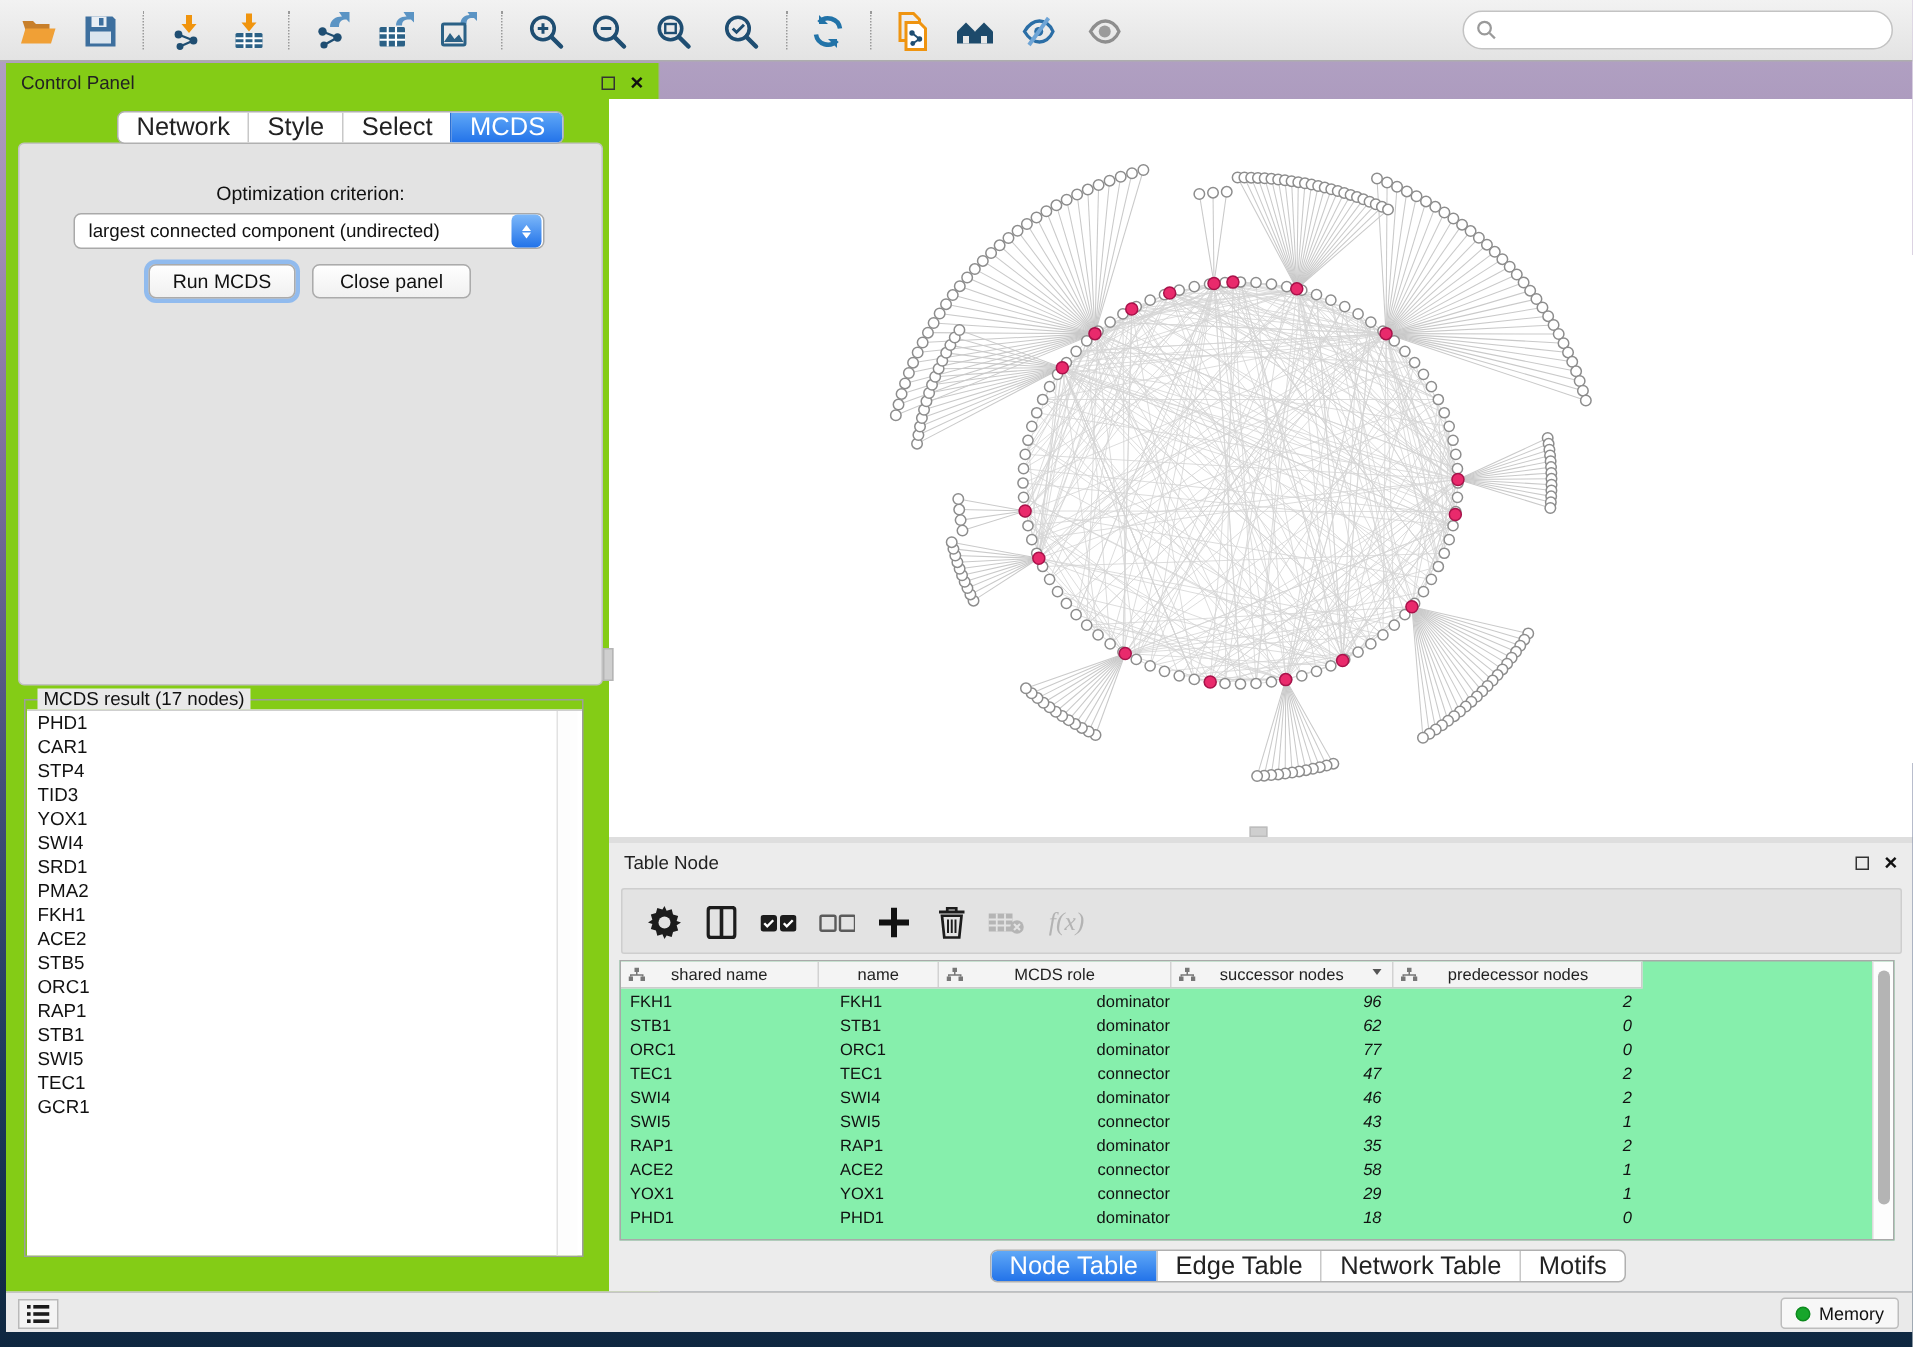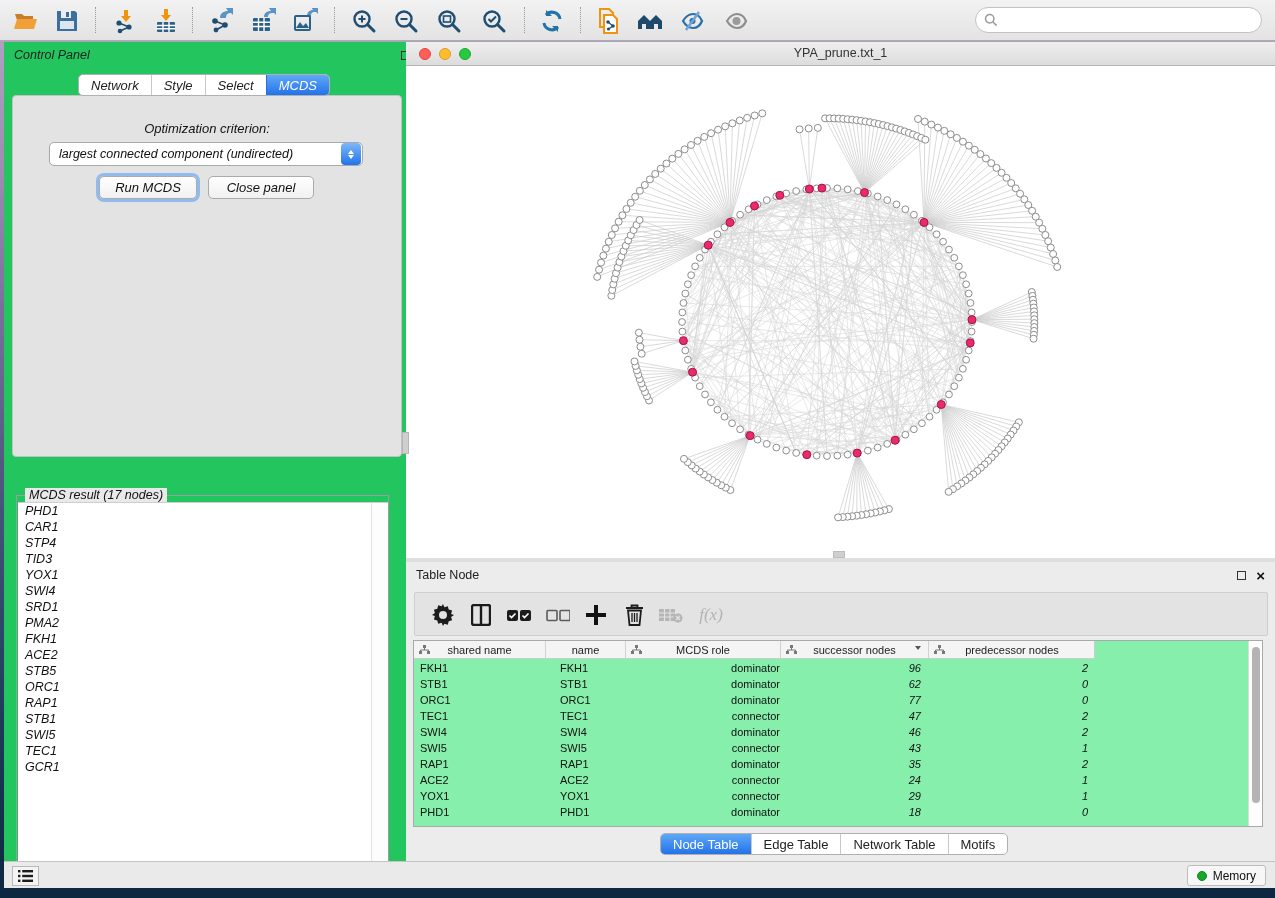--- a/index.html
+++ b/index.html
@@ -22,7 +22,7 @@
     font-family:"Liberation Sans",sans-serif; }
 
   
-  #control-panel { left:4px; top:42px; width:436px; height:820px; background:#22c55e; border-right:1px solid #a8a8a8;font-style:italic; }
+  #control-panel { left:4px; top:42px; width:436px; height:820px; background:#84cc16; border-right:1px solid #a8a8a8; }
   .panel-header { height:26px; display:flex; align-items:center; padding:0 10px; font-size:12.5px; color:#222; }
   .panel-header .sp { flex:1; }
   .float-ic { width:9px; height:9px; border:1.5px solid #333; margin-right:10px; cursor:pointer; }

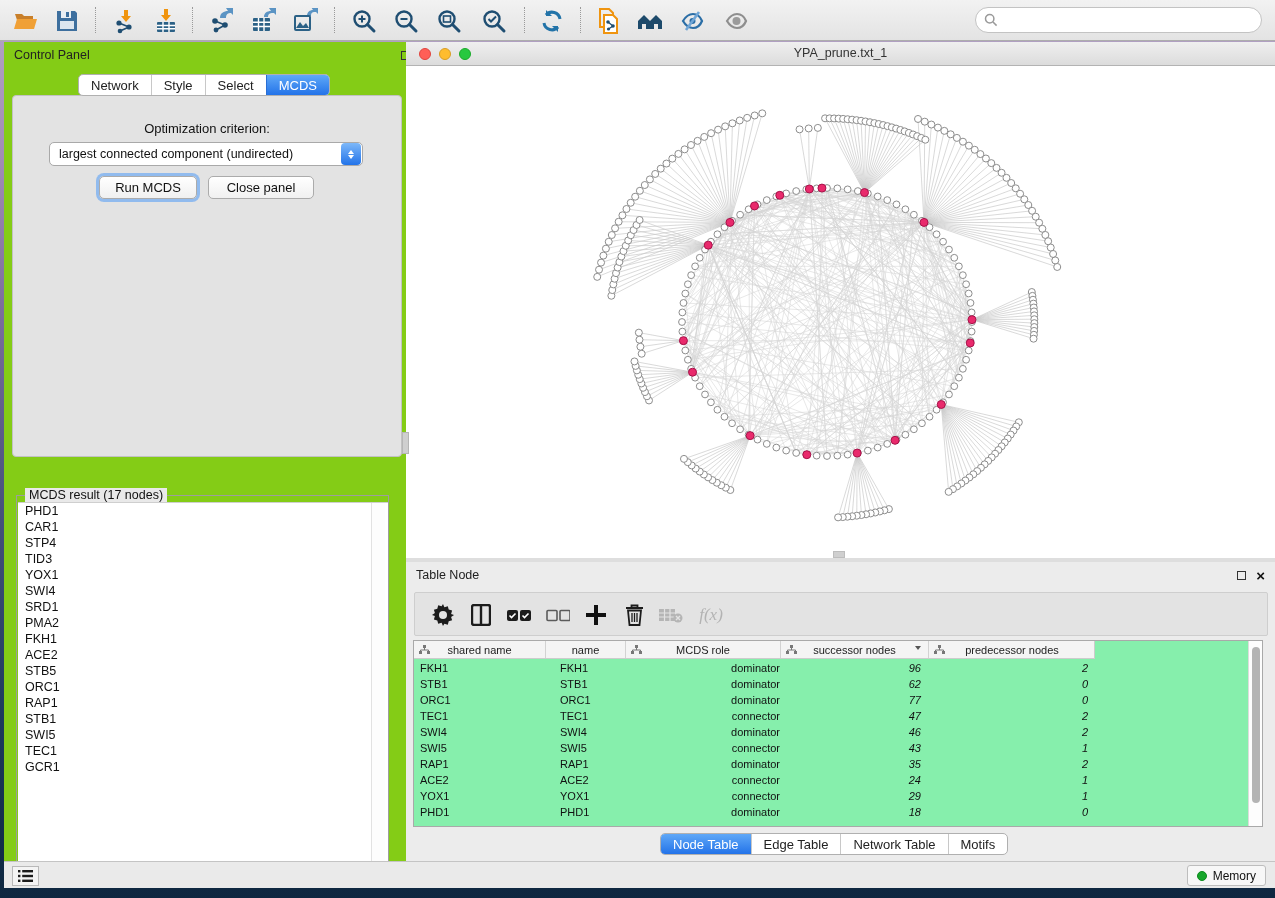--- a/index.html
+++ b/index.html
@@ -308,12 +308,6 @@
     </div>
   </div>
 
-  <div id="net-titlebar" class="abs">
-    <span class="light" style="left:13px;background:#ff5f57;border:1px solid #e0443e"></span>
-    <span class="light" style="left:33px;background:#febc2e;border:1px solid #d89e24"></span>
-    <span class="light" style="left:53px;background:#28c840;border:1px solid #1aab29"></span>
-    <div id="net-title">YPA_prune.txt_1</div>
-  </div>
   <div id="net-canvas" class="abs">
     <svg id="network-svg" width="869" height="492">
         <g stroke="#b2b2b2" stroke-width="0.55" opacity="0.55">

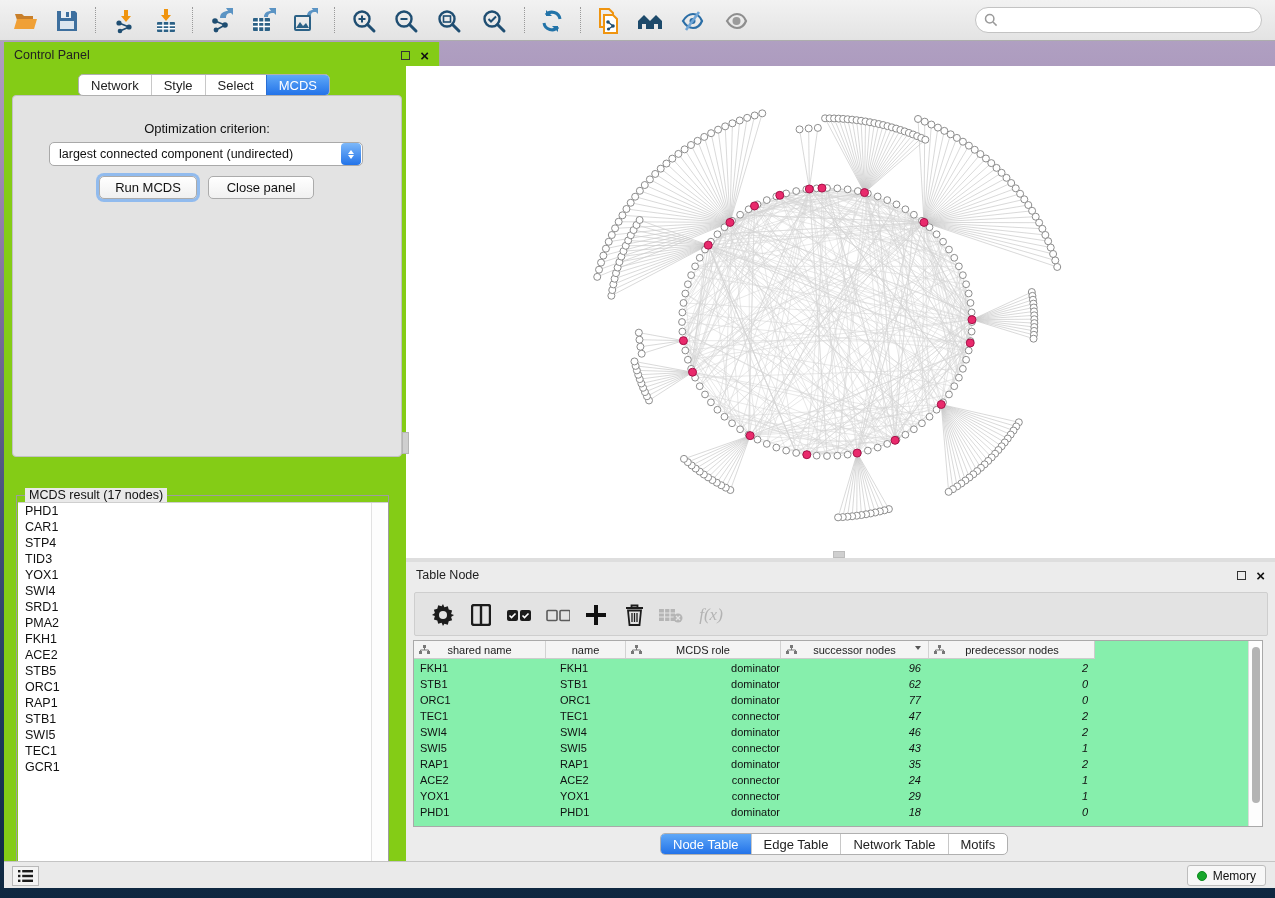--- a/index.html
+++ b/index.html
@@ -29,7 +29,7 @@
   .close-ic { font-size:15px; font-weight:700; color:#111; line-height:9px; cursor:pointer; }
 
   .seg { display:flex; border:1px solid #b0b0b0; border-radius:5px; background:#fff; overflow:hidden; height:22px; }
-  .seg > div { display:flex; align-items:center; justify-content:center; font-size:13px; color:#222;
+  .seg > div { display:flex; align-items:center; justify-content:center; font-size:17px; color:#222;
     border-left:1px solid #c8c8c8; cursor:pointer; padding:0 12px; }
   .seg > div:first-child { border-left:none; }
   .seg > div.active { background:linear-gradient(#5fa8f7,#2373e9); color:#fff; border-left-color:#2a6fd4; }

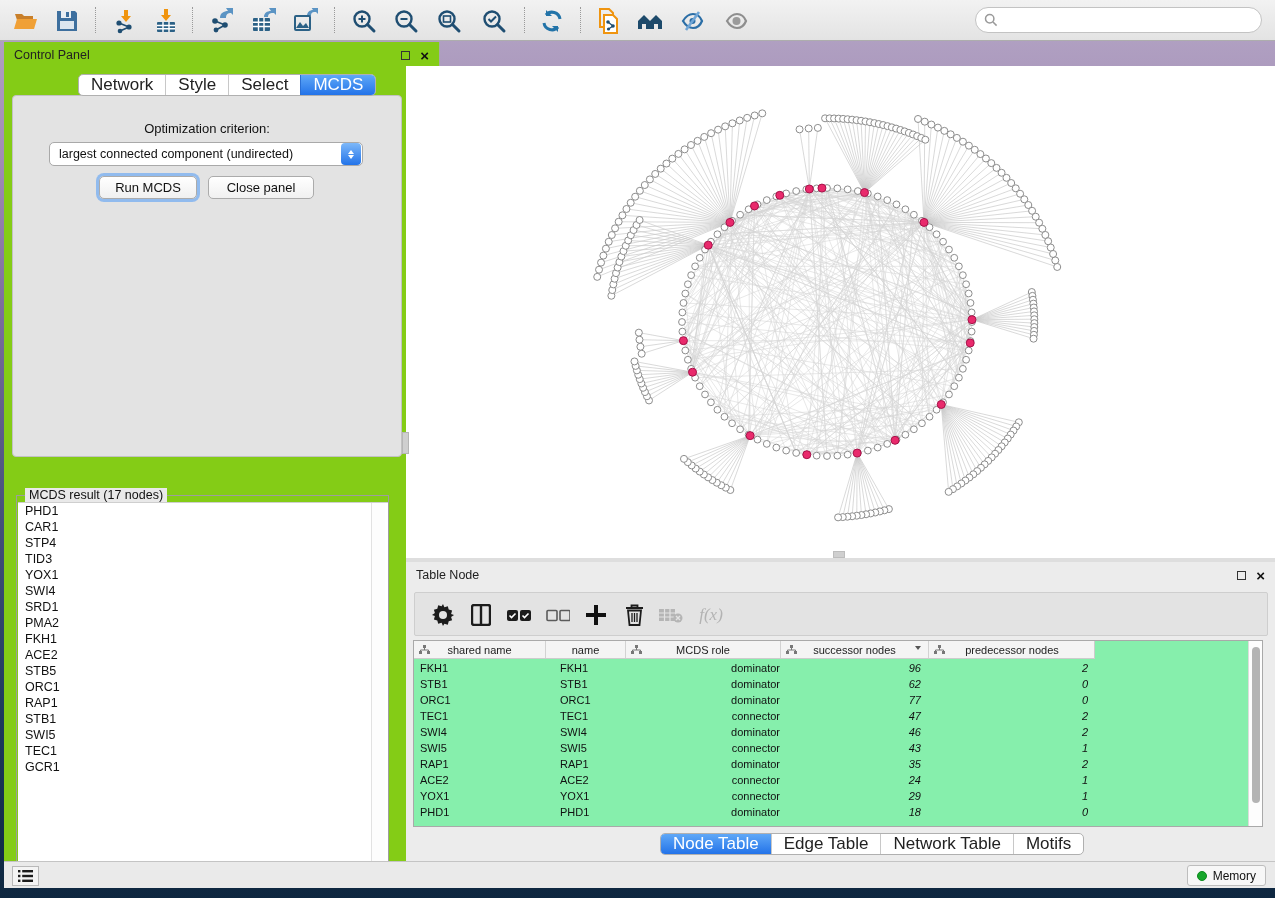--- a/index.html
+++ b/index.html
@@ -53,7 +53,7 @@
   #run-btn { left:86px; width:98px; box-shadow:0 0 0 3px rgba(90,160,245,.6); }
   #closep-btn { left:195px; width:106px; }
 
-  #mcds-group { position:absolute; left:12px; top:424px; width:373px; height:372px; border:1px solid #9d9d9d;margin-top:29px; }
+  #mcds-group { position:absolute; left:12px; top:424px; width:373px; height:372px; border:1px solid #9d9d9d; }
   #mcds-legend { position:absolute; left:8px; top:-8px; background:#e9e9e9; padding:0 4px; font-size:12.5px; color:#111; }
   #mcds-list { position:absolute; left:1px; top:6px; width:370px; height:364px; background:#fff;
     border-top:1px solid #cfcfcf; overflow:hidden; }

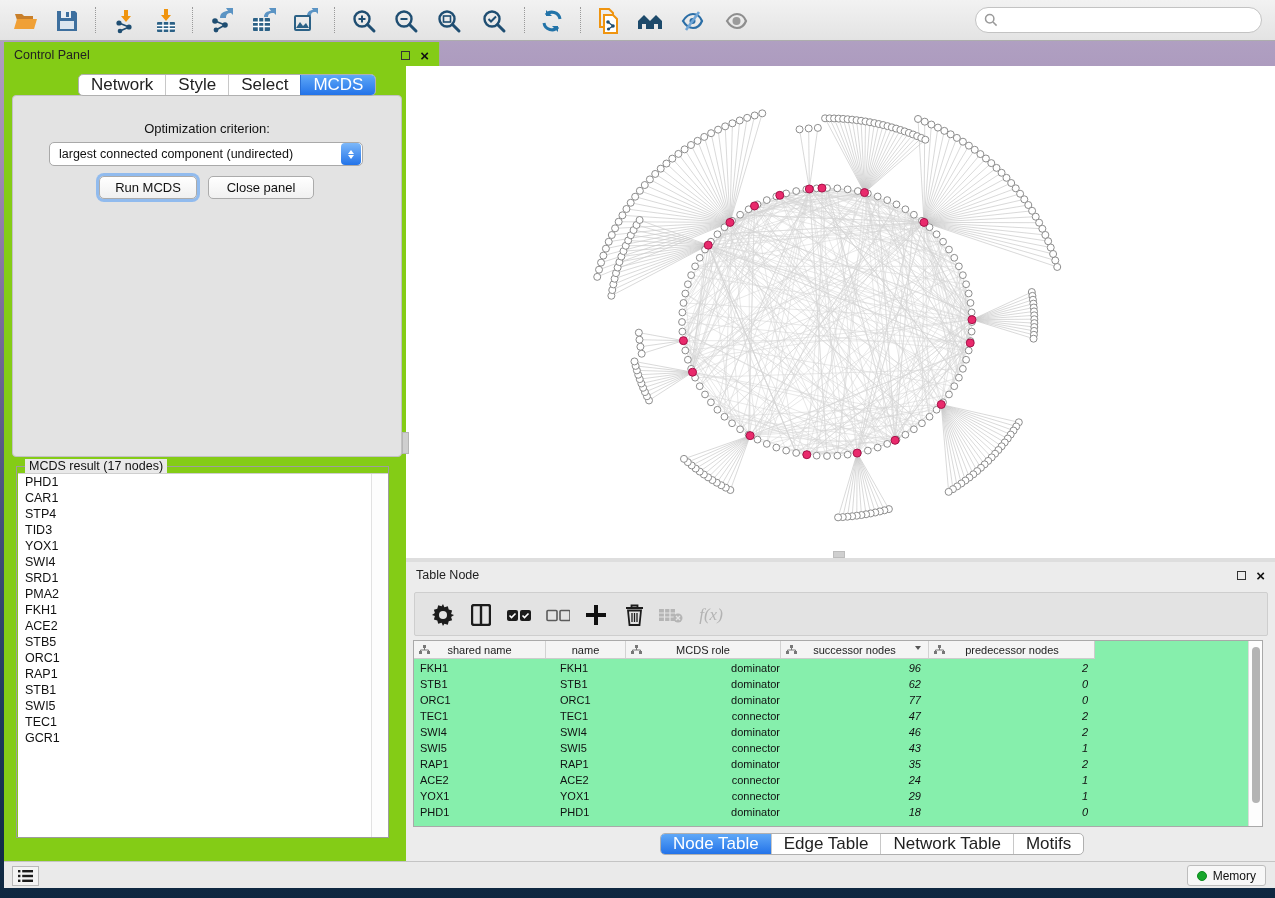--- a/index.html
+++ b/index.html
@@ -1335,7 +1335,7 @@
             <div class="c c0">ACE2</div>
             <div class="c c1">ACE2</div>
             <div class="c c2">connector</div>
-            <div class="c c3">24</div>
+            <div class="c c3">58</div>
             <div class="c c4">1</div>
           </div>
           <div class="trow">

